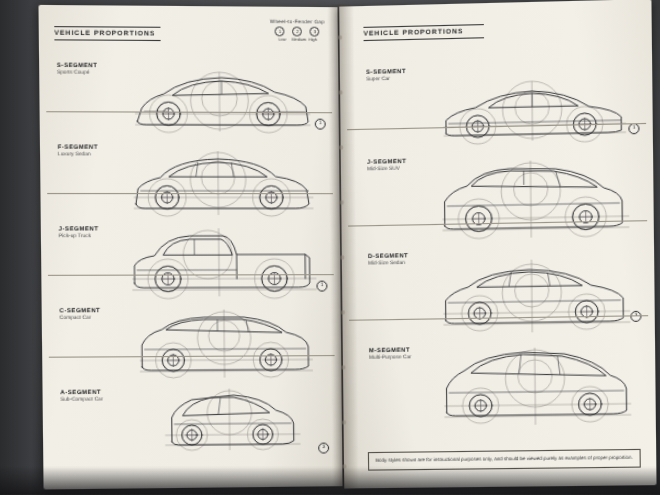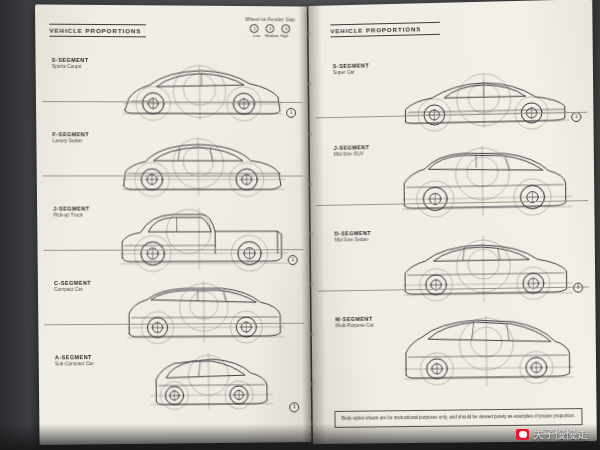--- a/index.html
+++ b/index.html
@@ -535,10 +535,6 @@
 
   <div class="bottomshadow"></div>
 
-  <div class="wm">
-    <span class="wb"></span>
-    <span>夫子慢慢走</span>
-  </div>
 </div>
 
 </body></html>

